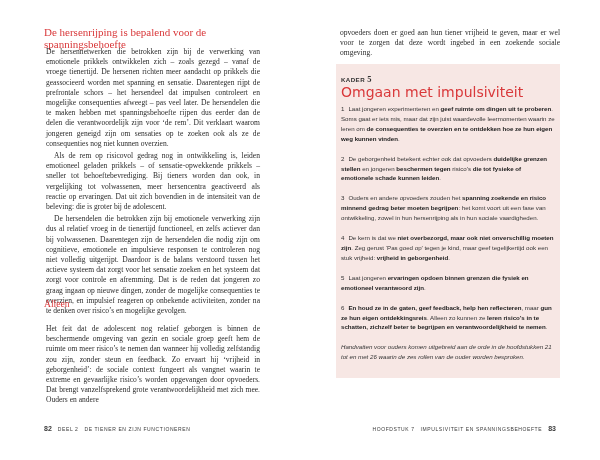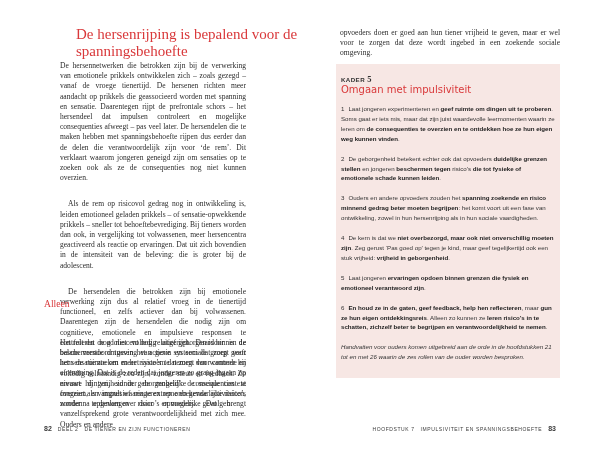--- a/index.html
+++ b/index.html
@@ -9,7 +9,7 @@
   .right { left:300px; width:300px; }
   .heading {
     position:absolute; left:44px; top:26px; width:230px;
-    font-family:"Liberation Serif",serif; font-size:15px; color:#d9383a;margin-left:32px;
+    font-family:"Liberation Serif",serif; font-size:11px; color:#d9383a;
   }
   .body-text {
     position:absolute; left:44px; width:218px;

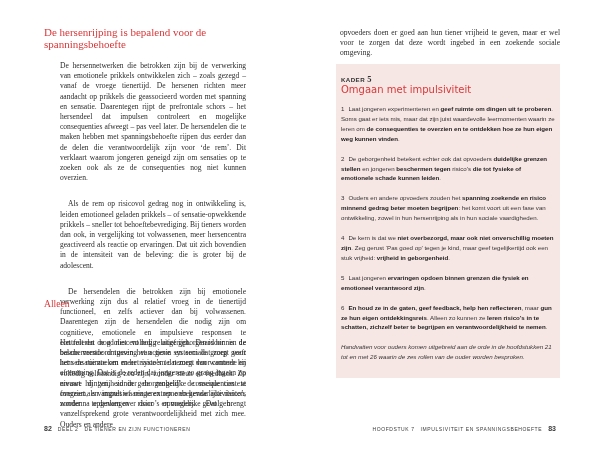--- a/index.html
+++ b/index.html
@@ -16,7 +16,7 @@
     font-family:"Liberation Serif",serif; font-size:7.55px; line-height:10.2px;
     color:#2b2b2b; text-align:justify; hyphens:auto;
   }
-  .body-text p { margin:16px; }
+  .body-text p { margin:2px; }
   .body-text p.indent { text-indent:8px; }
   .kortom {
     position:absolute; left:44px; top:298px;

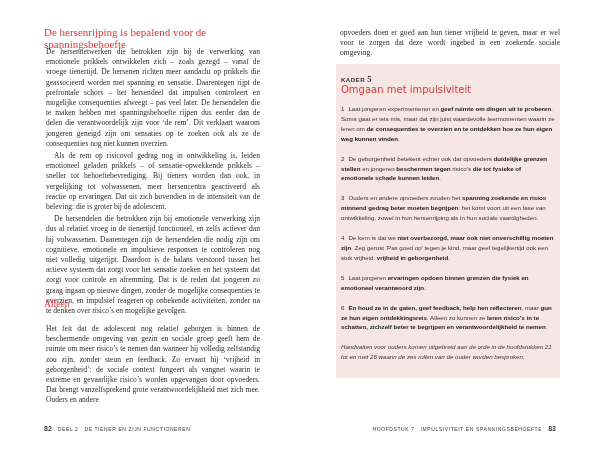--- a/index.html
+++ b/index.html
@@ -51,7 +51,7 @@
   .box-kader .knum { font-size:8.5px; font-family:"Liberation Serif",serif; }
   .box-title {
     position:absolute; left:5px; top:20px;
-    font-family:"DejaVu Sans",sans-serif; font-size:10px; color:#d9383a;
+    font-family:"DejaVu Sans",sans-serif; font-size:14px; color:#d9383a;
   }
   .box-items {
     position:absolute; left:5px; top:40px; width:214px;

